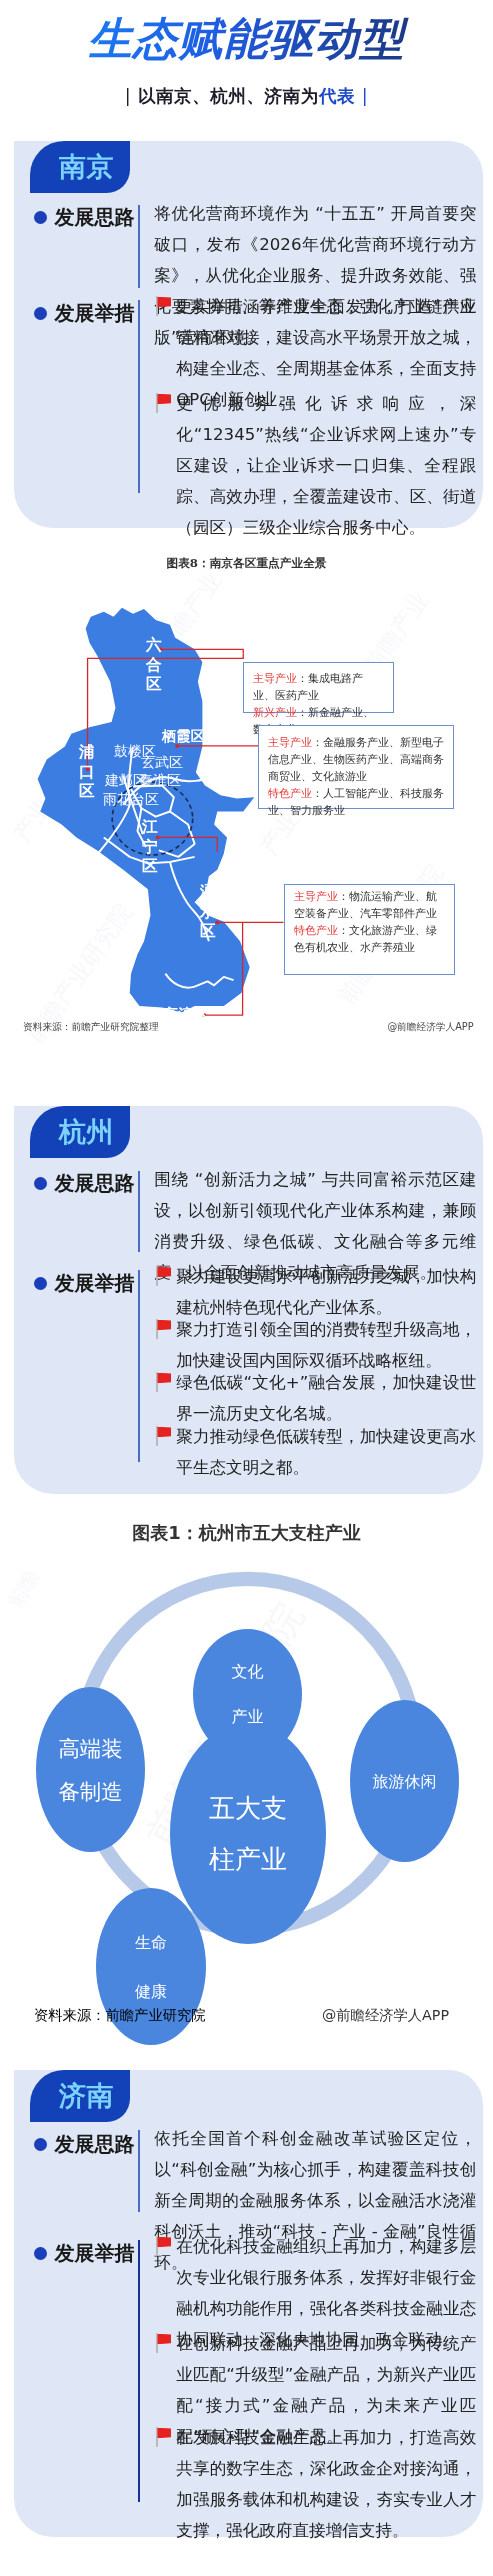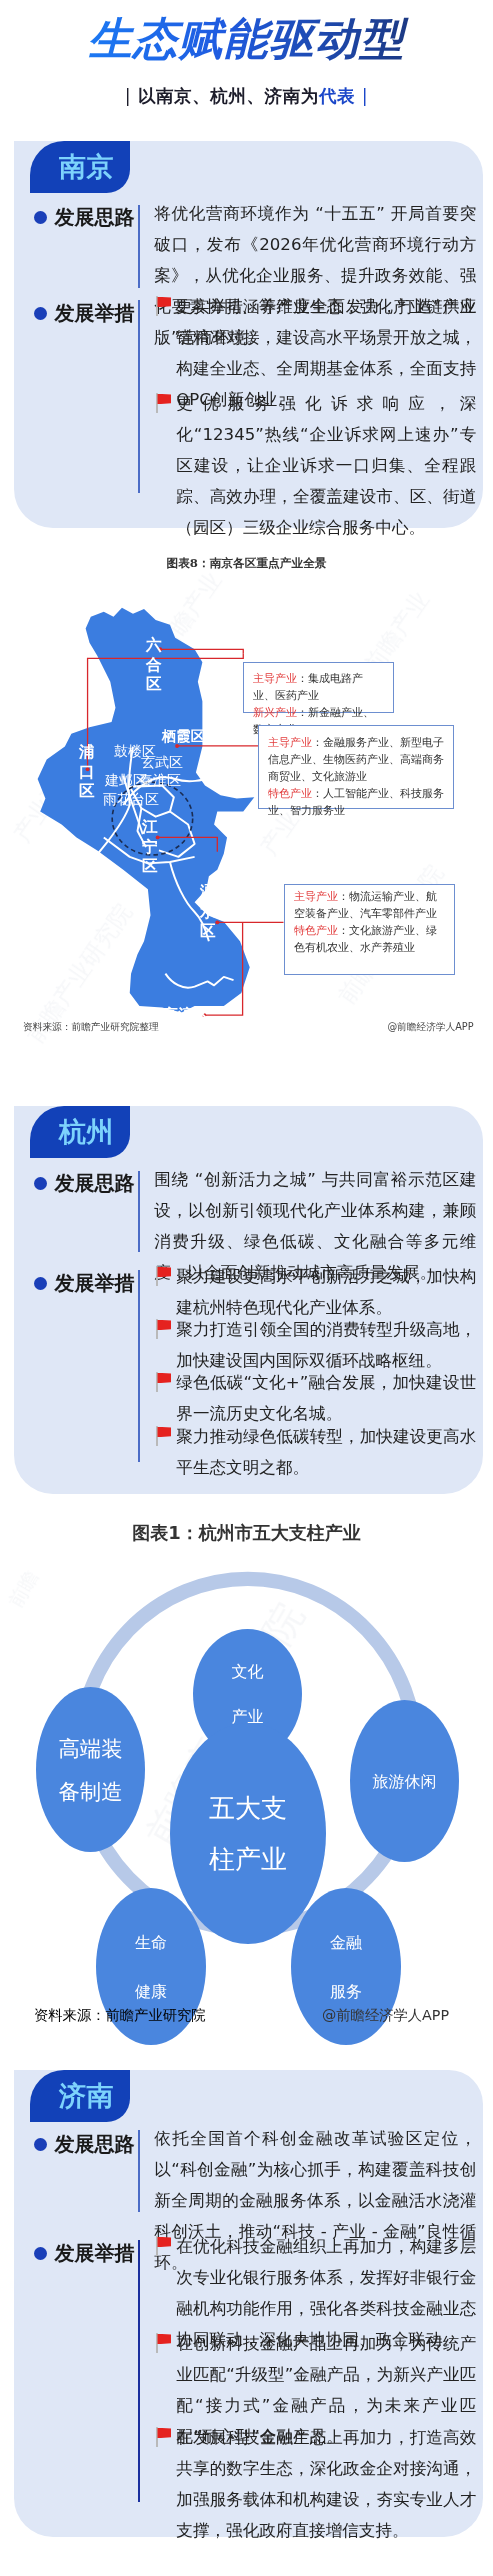--- a/index.html
+++ b/index.html
@@ -238,10 +238,6 @@
     <span>旅游</span>
       <span>休闲</span>
   </div>
-  <div class="pillar" style="left:291px; top:376px; width:110px; height:157px; flex-direction:column; line-height:49px;">
-    <span>金融</span>
-      <span>服务</span>
-  </div>
   <div class="pillar" style="left:96px; top:376px; width:110px; height:157px; flex-direction:column; line-height:49px;">
     <span>生命</span>
       <span>健康</span>

